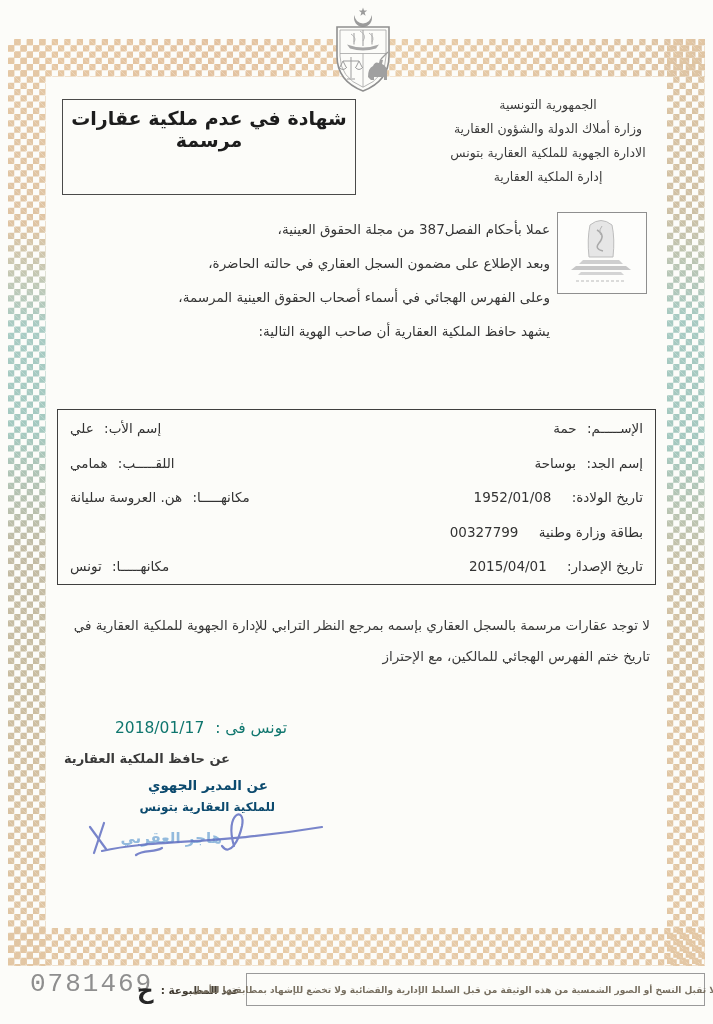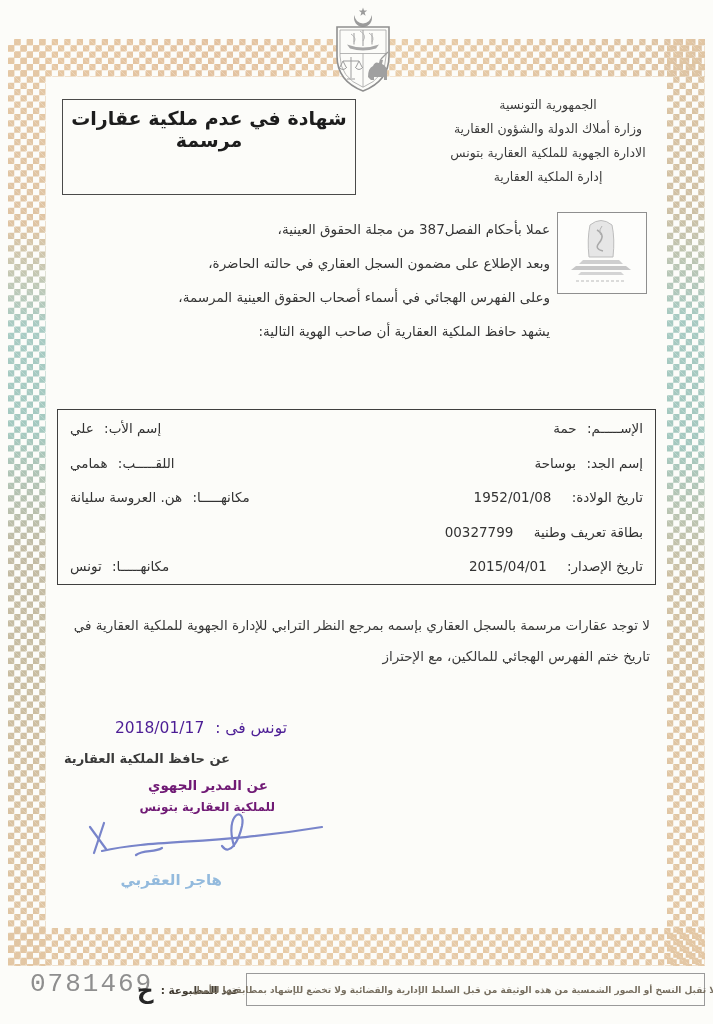--- a/index.html
+++ b/index.html
@@ -173,7 +173,7 @@
     </div>
     <div class="id-row">
       <div class="cell-r">
-        <span>بطاقة تعريف وطنية</span>
+        <span>بطاقة وزارة وطنية</span>
         <span class="v vl num" dir="ltr">00327799</span>
       </div>
       <div class="cell-l"></div>

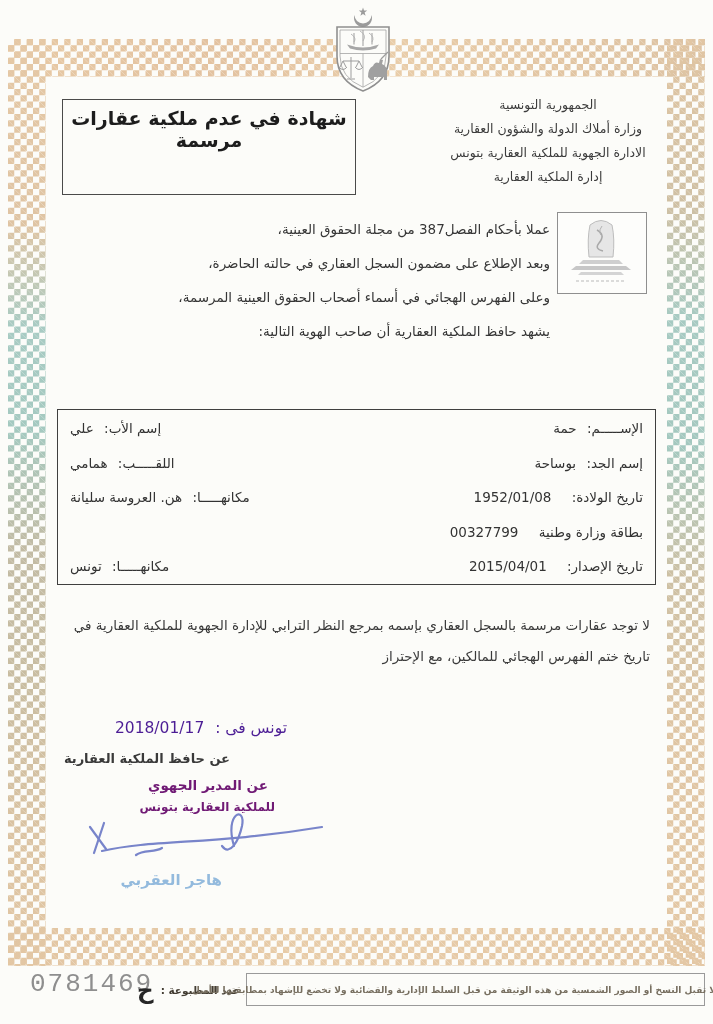--- a/index.html
+++ b/index.html
@@ -63,7 +63,7 @@
     font-size:13.5px;line-height:31px;color:#3a3a3a;}
 
   
-  .date-line{right:426px;top:719px;direction:rtl;font-size:15.5px;color:#4c1d95;white-space:nowrap;}
+  .date-line{right:426px;top:719px;direction:rtl;font-size:15.5px;color:#0f766e;white-space:nowrap;}
   .behalf{left:100px;top:751px;width:130px;text-align:center;font-size:13px;
     font-weight:bold;color:#3a3a3a;direction:rtl;white-space:nowrap;}
   .stamp-l{direction:rtl;white-space:nowrap;color:#701a75;font-weight:bold;}

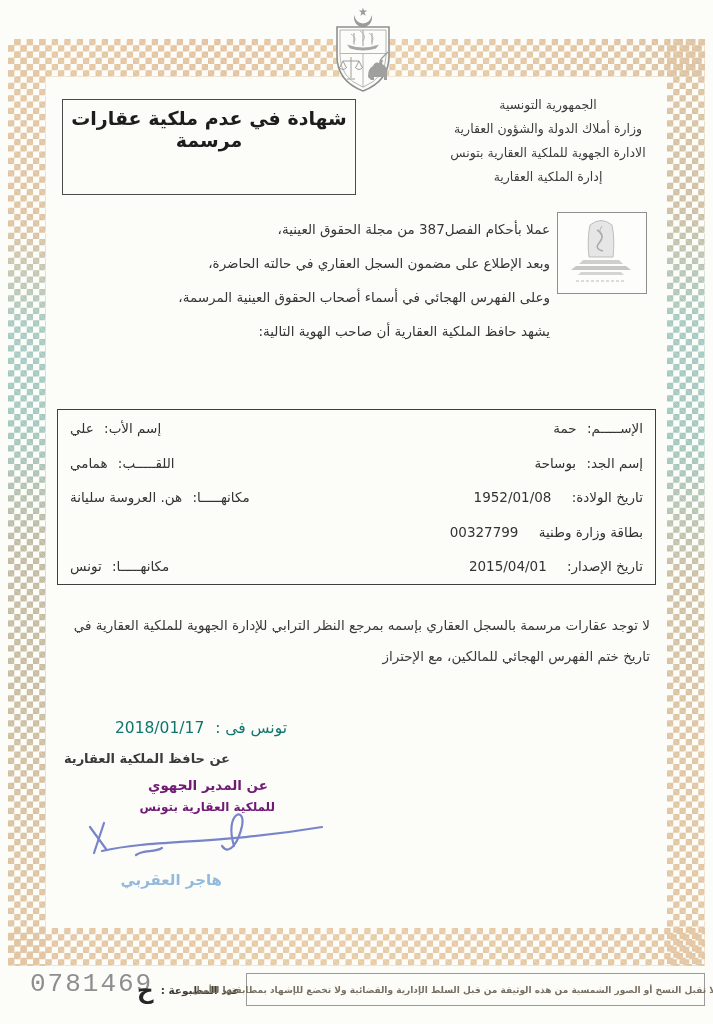--- a/index.html
+++ b/index.html
@@ -66,7 +66,7 @@
   .date-line{right:426px;top:719px;direction:rtl;font-size:15.5px;color:#0f766e;white-space:nowrap;}
   .behalf{left:100px;top:751px;width:130px;text-align:center;font-size:13px;
     font-weight:bold;color:#3a3a3a;direction:rtl;white-space:nowrap;}
-  .stamp-l{direction:rtl;white-space:nowrap;color:#701a75;font-weight:bold;}
+  .stamp-l{direction:rtl;white-space:nowrap;color:#0c4a6e;font-weight:bold;}
   .stamp-l1{right:445px;top:777px;font-size:13.5px;}
   .stamp-l2{right:438px;top:800px;font-size:12px;}
   .stamp-l3{right:491px;top:871px;font-size:15px;color:#93badd;}

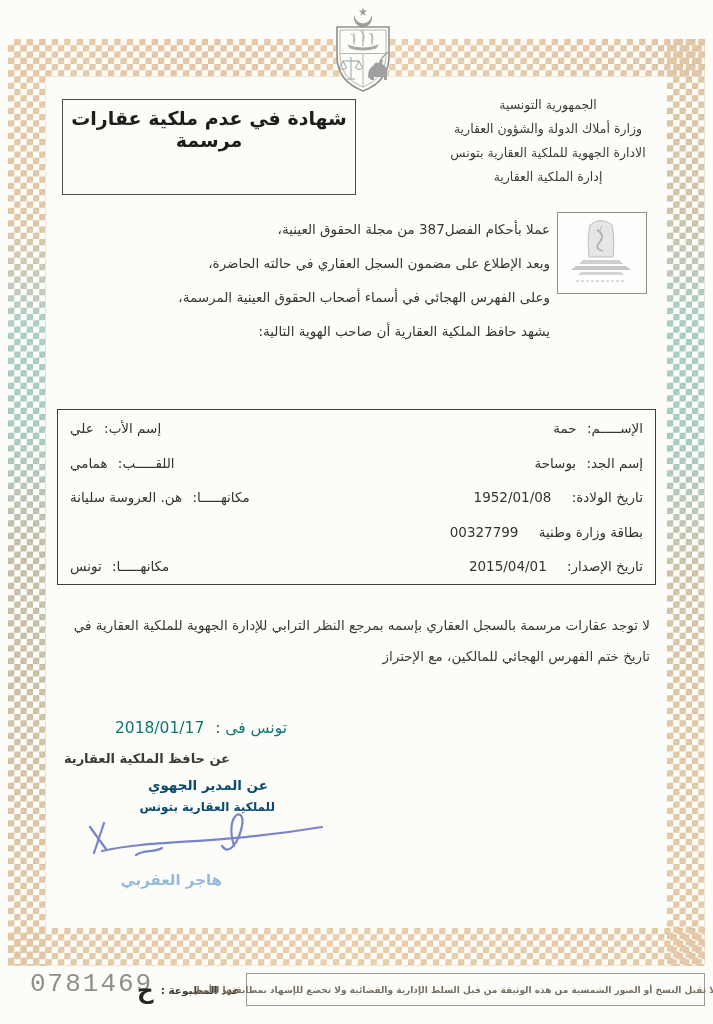--- a/index.html
+++ b/index.html
@@ -69,7 +69,7 @@
   .stamp-l{direction:rtl;white-space:nowrap;color:#0c4a6e;font-weight:bold;}
   .stamp-l1{right:445px;top:777px;font-size:13.5px;}
   .stamp-l2{right:438px;top:800px;font-size:12px;}
-  .stamp-l3{right:491px;top:871px;font-size:15px;color:#93badd;}
+  .stamp-l3{right:491px;top:829px;font-size:15px;color:#93badd;}
   .sig-svg{left:84px;top:799px;}
 
   

